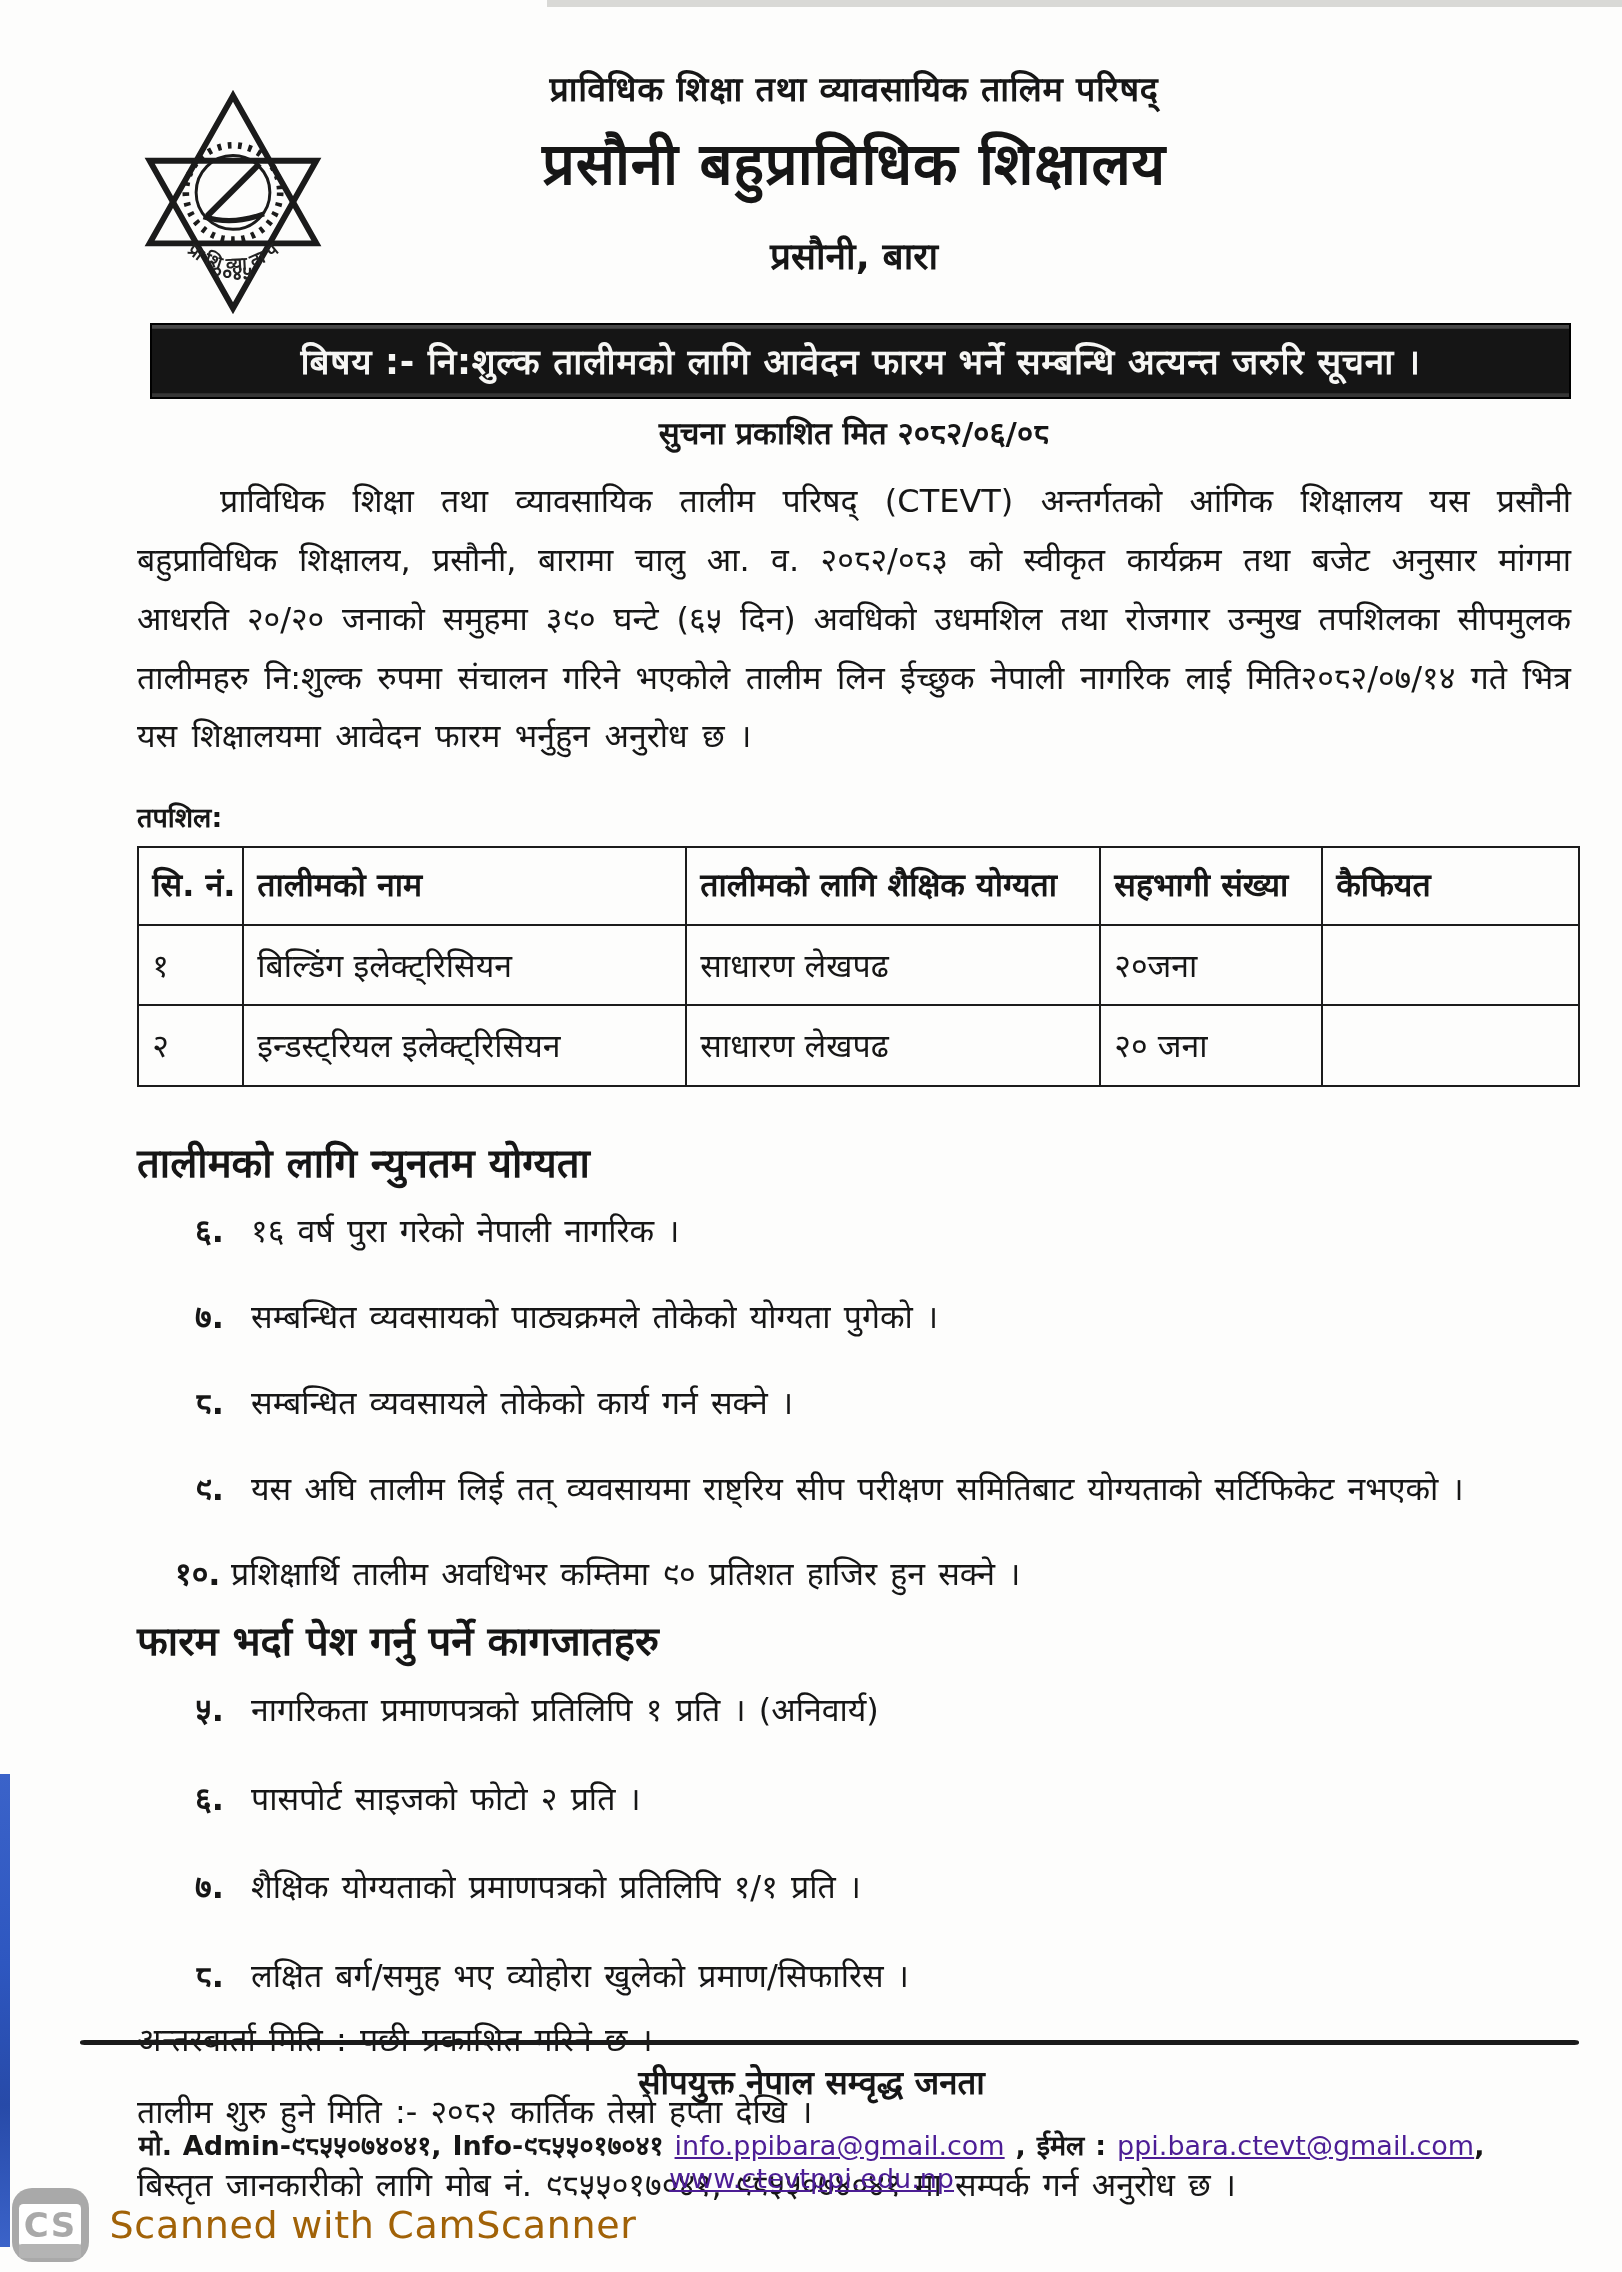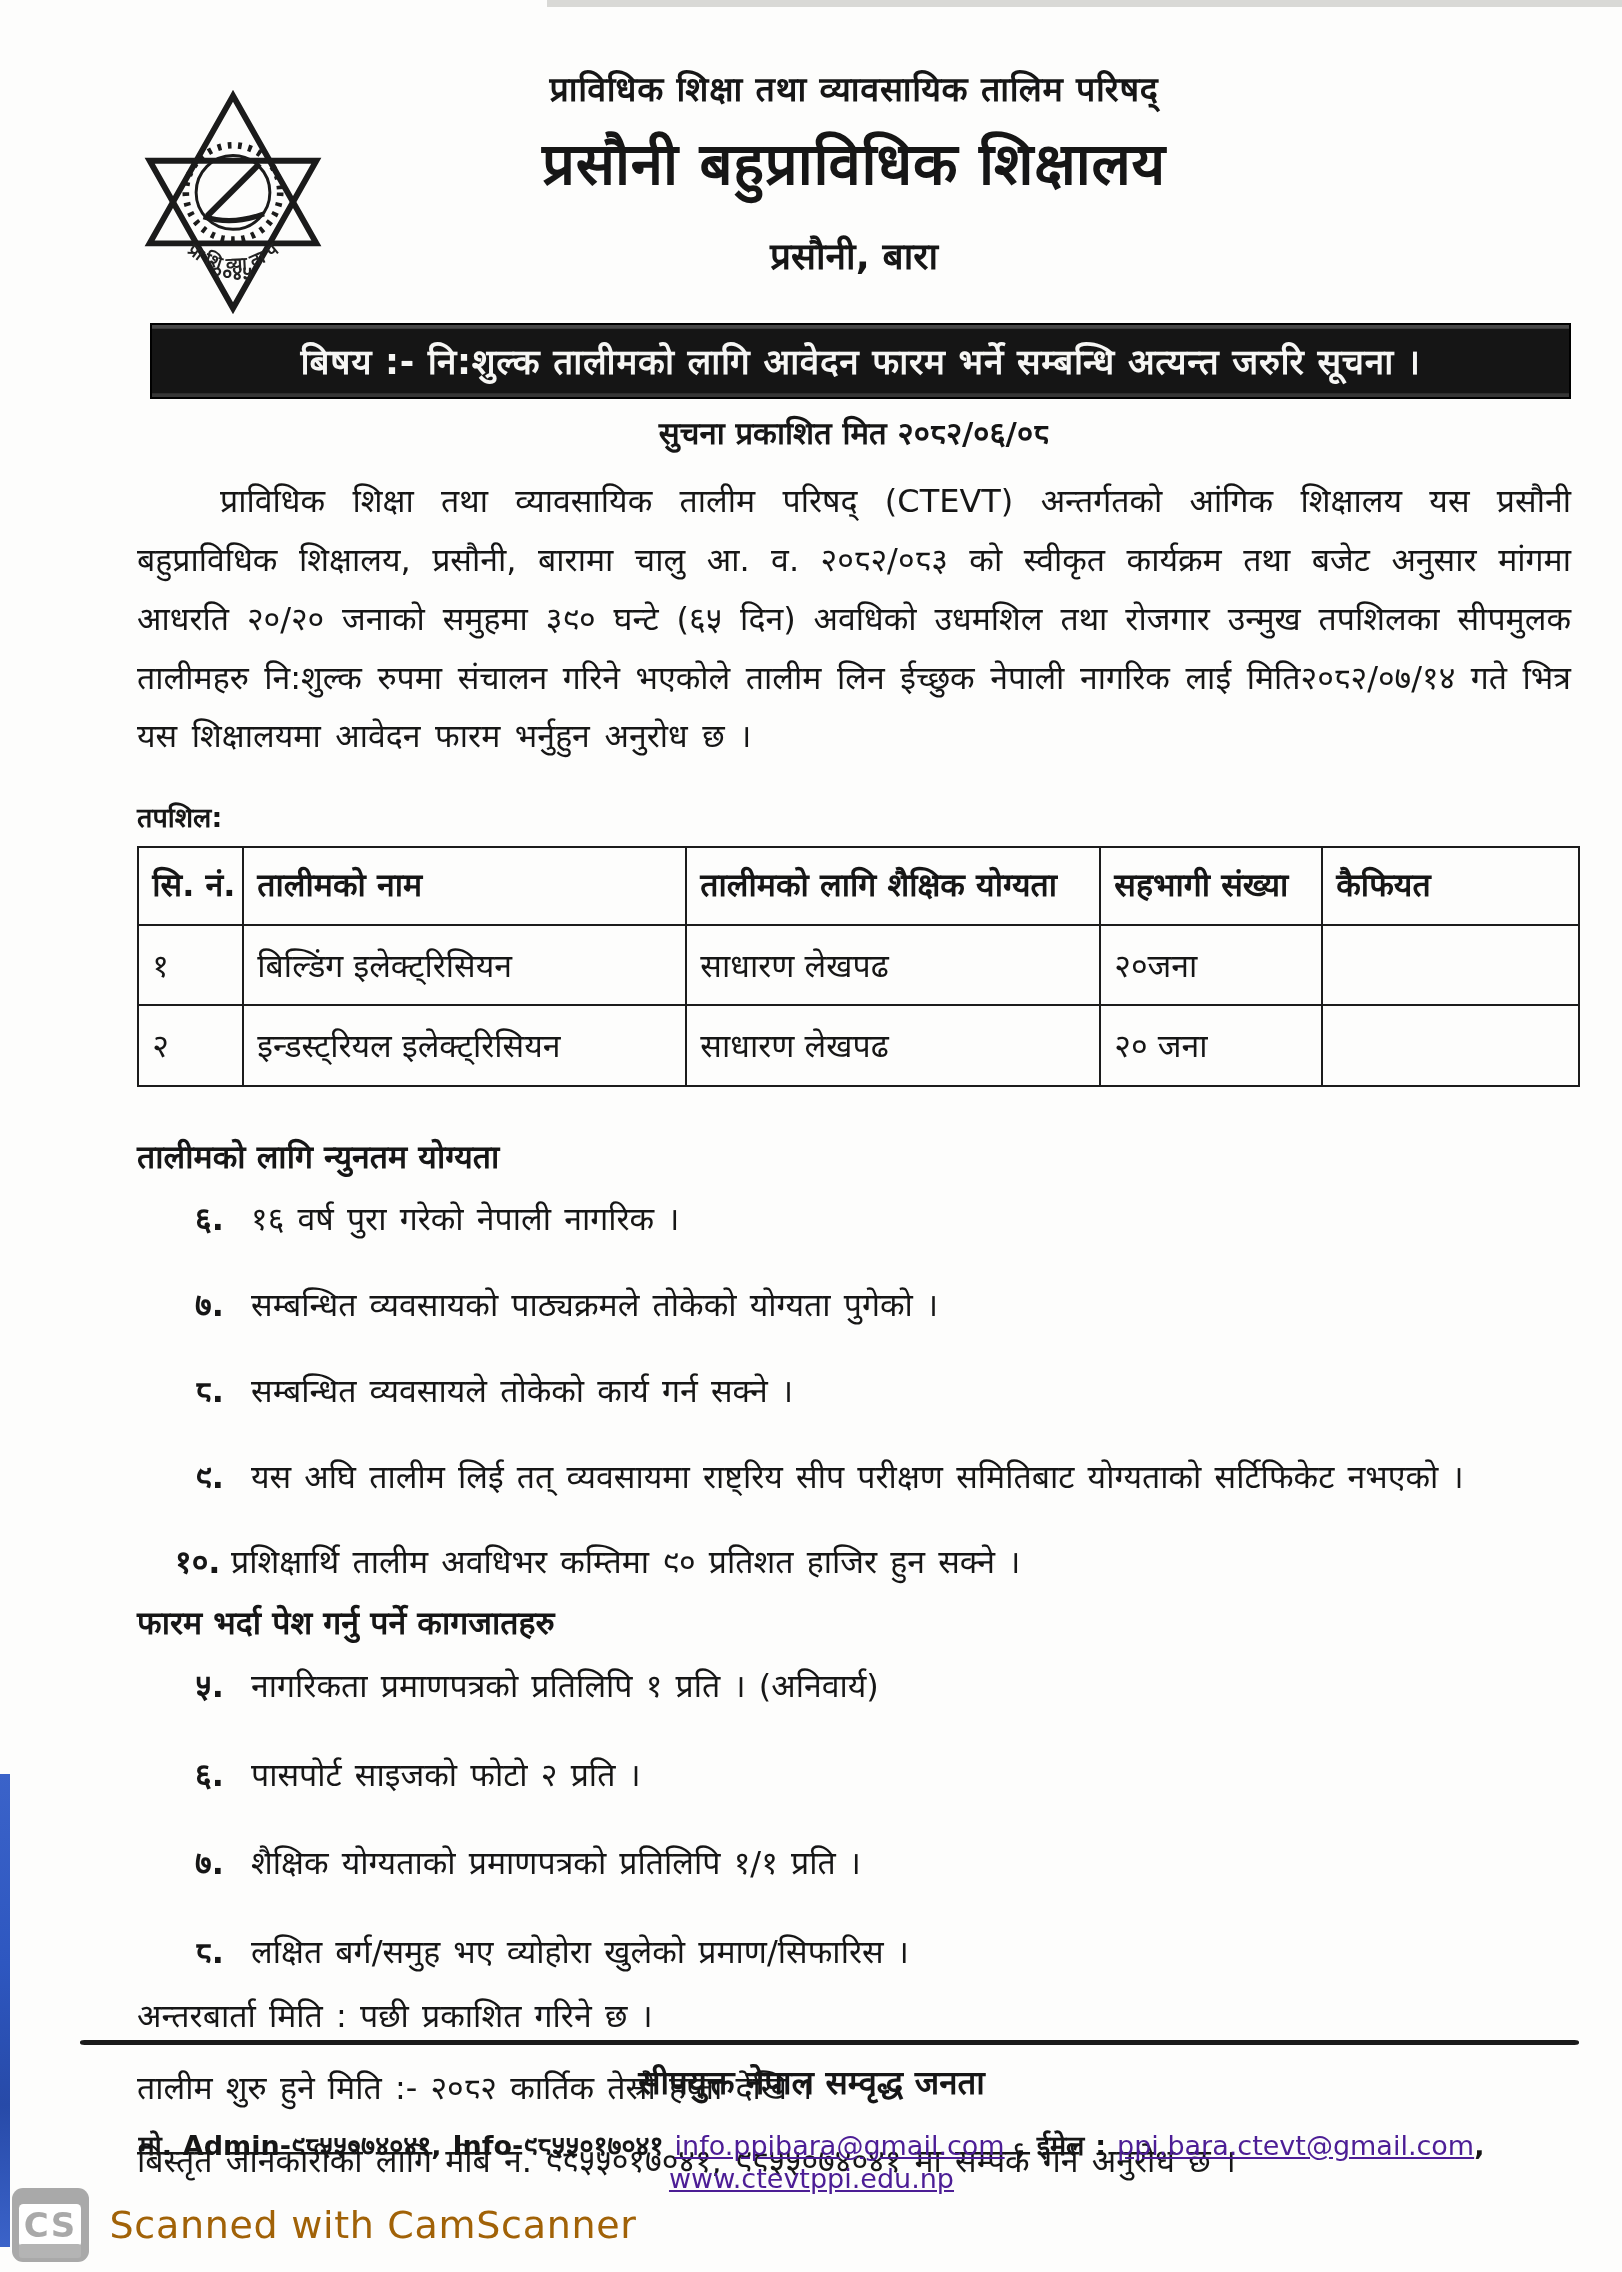--- a/index.html
+++ b/index.html
@@ -41,7 +41,7 @@
   table.courses td{height:56px;}
 
   
-  .section-heading{margin-top:47px;font-size:32px;font-weight:bold;}
+  .section-heading{margin-top:47px;font-size:40px;font-weight:bold;}
   .list{margin-top:20.7px;}
   .li{display:flex;margin:0 0 41px 58px;font-size:32px;line-height:1.4;}
   .li .num{min-width:56px;font-weight:bold;}

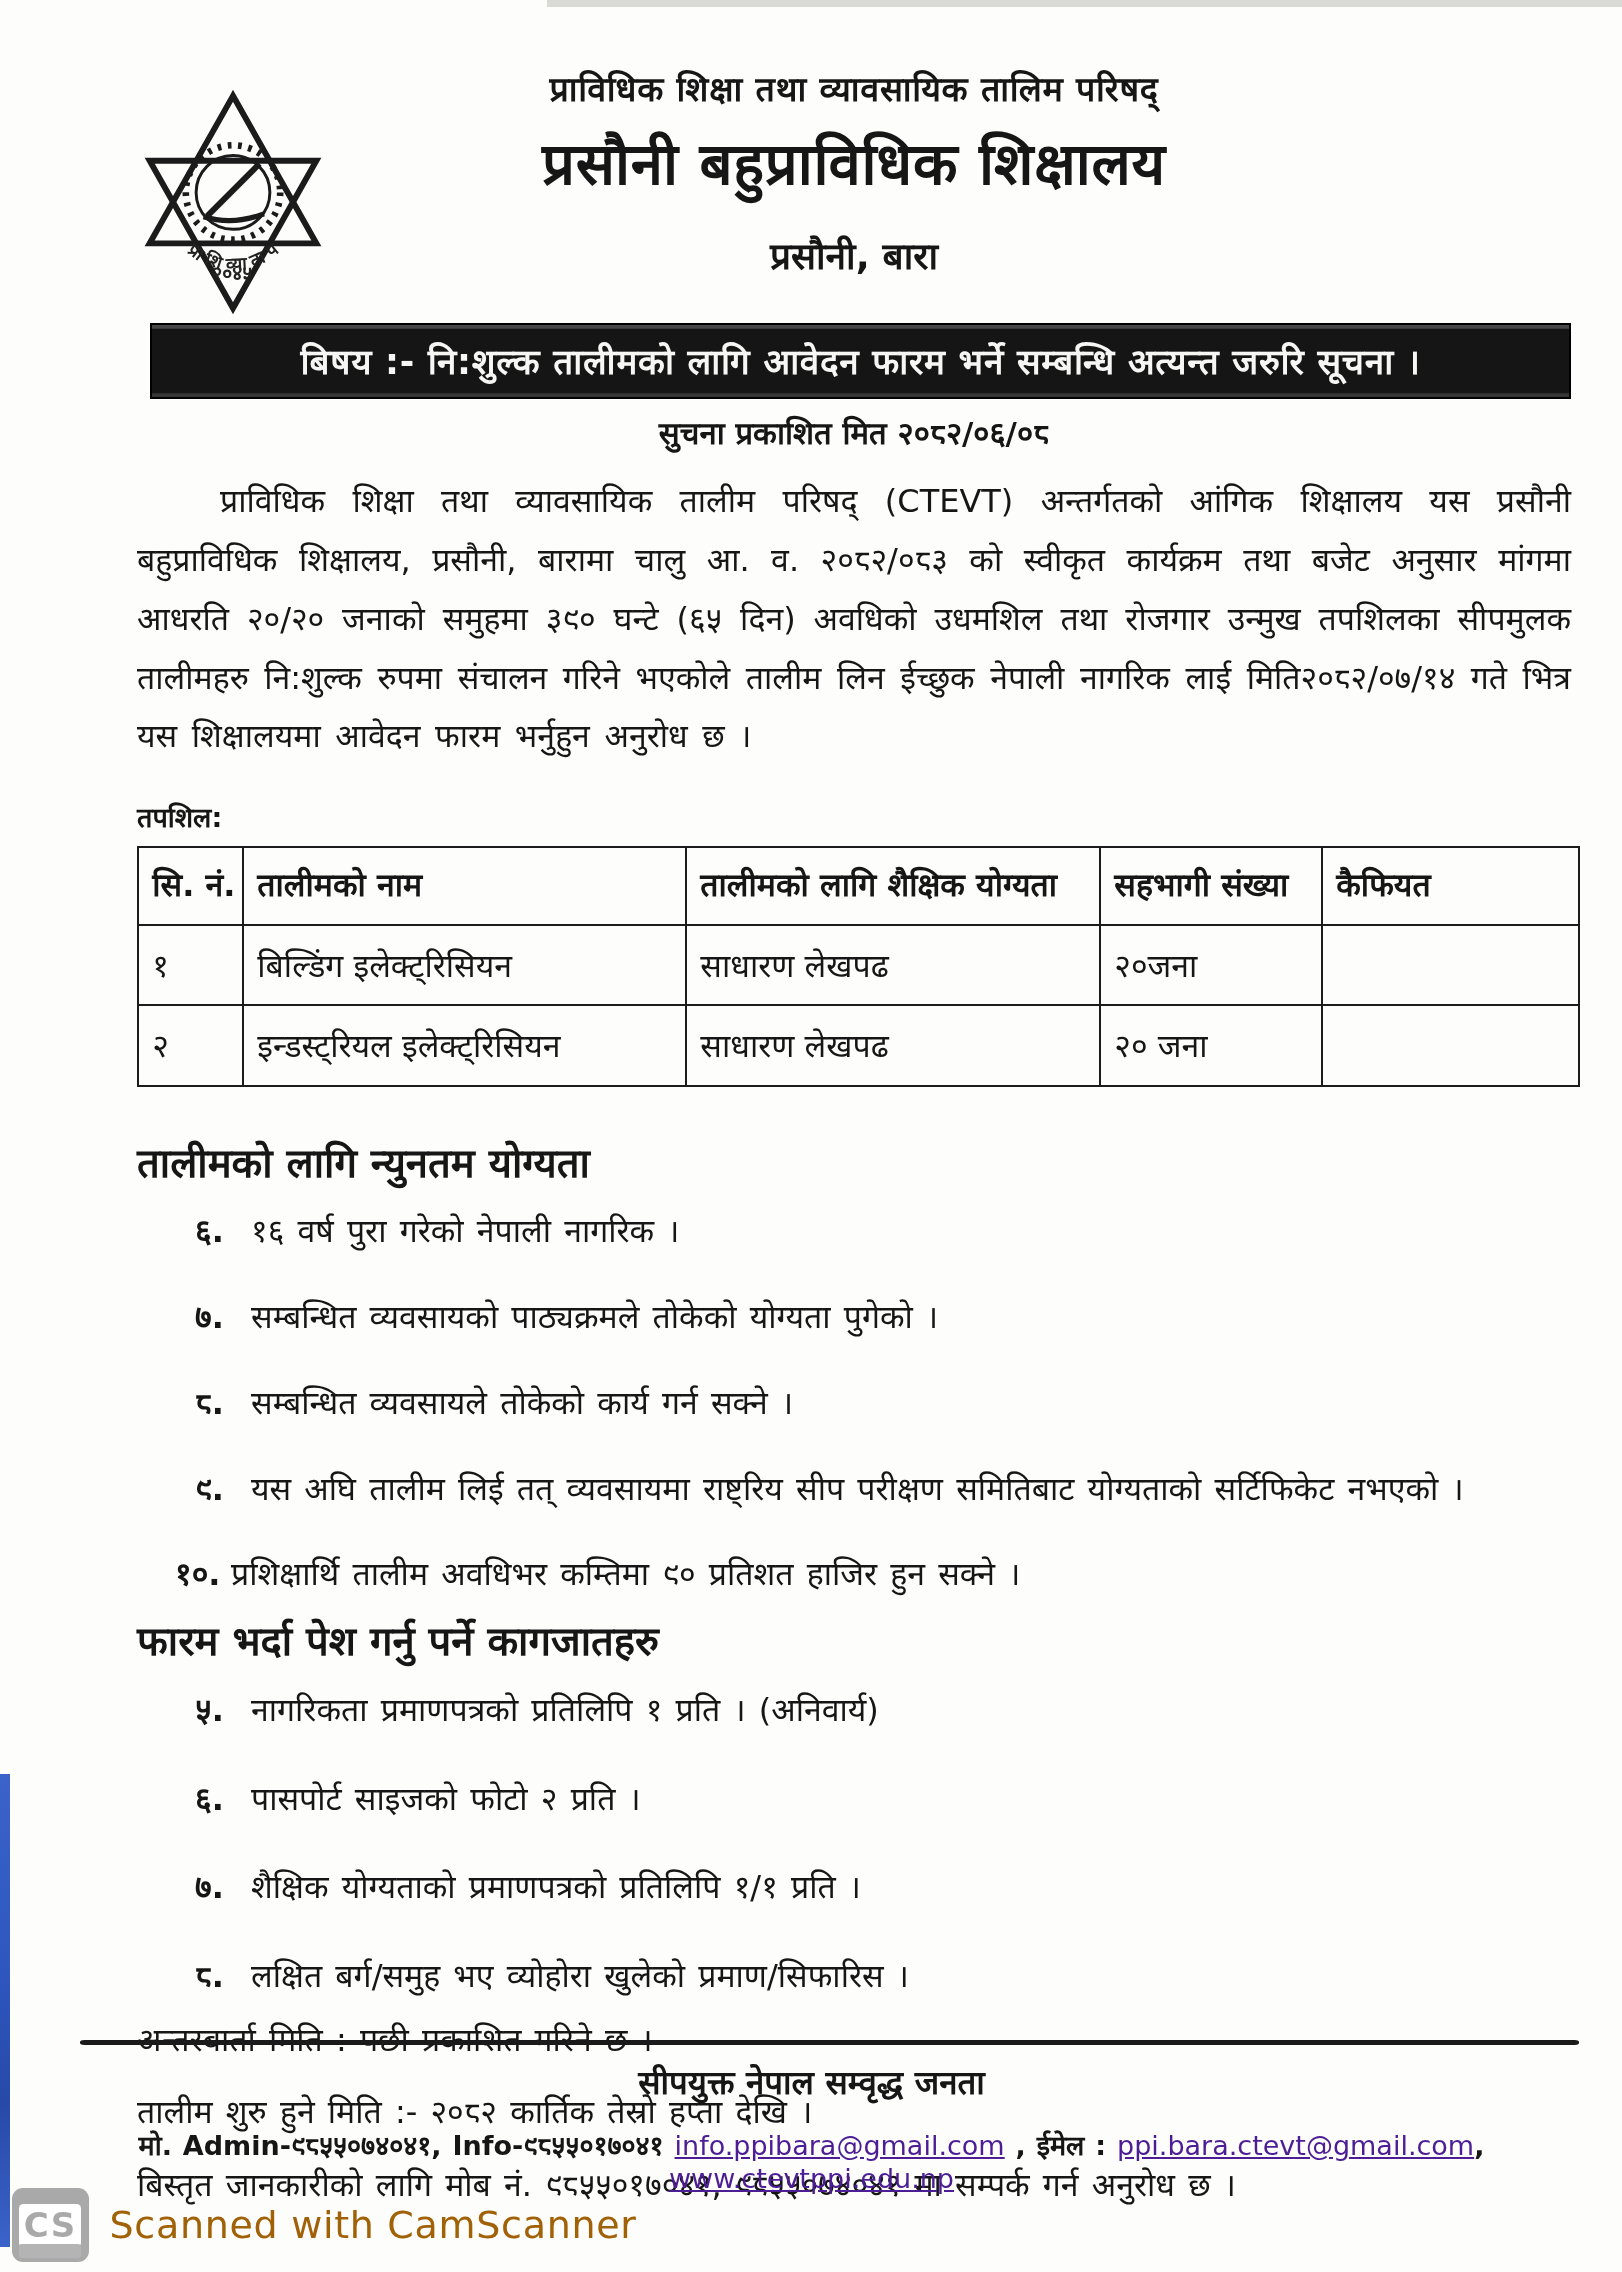--- a/index.html
+++ b/index.html
@@ -61,7 +61,7 @@
 
   
   .camscanner{position:absolute;left:11.8px;top:2188px;display:flex;align-items:center;}
-  .cs-badge{width:77px;height:74px;background:#a9a9a9;border-radius:11px;position:relative;
+  .cs-badge{width:77px;height:74px;background:#a9a9a9;border-radius:20px;position:relative;
     display:flex;align-items:center;justify-content:center;}
   .cs-badge .cs-inner{width:62px;height:43px;background:#fff;border-radius:4.4px;
     display:flex;align-items:center;justify-content:center;

